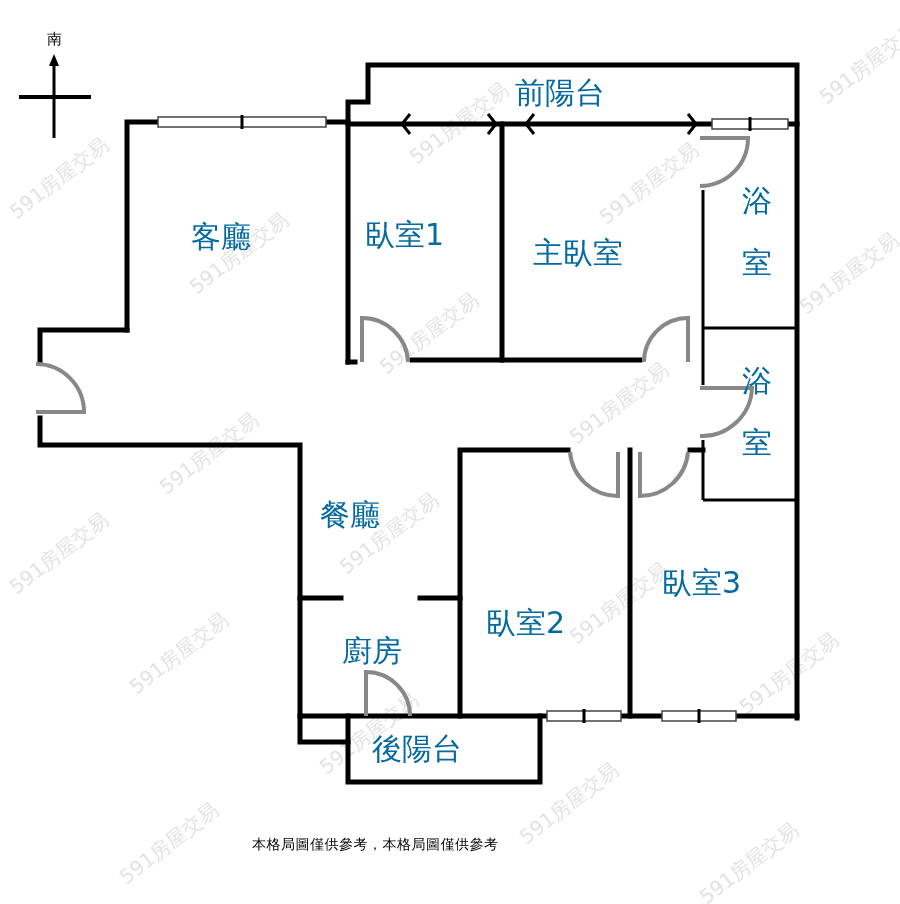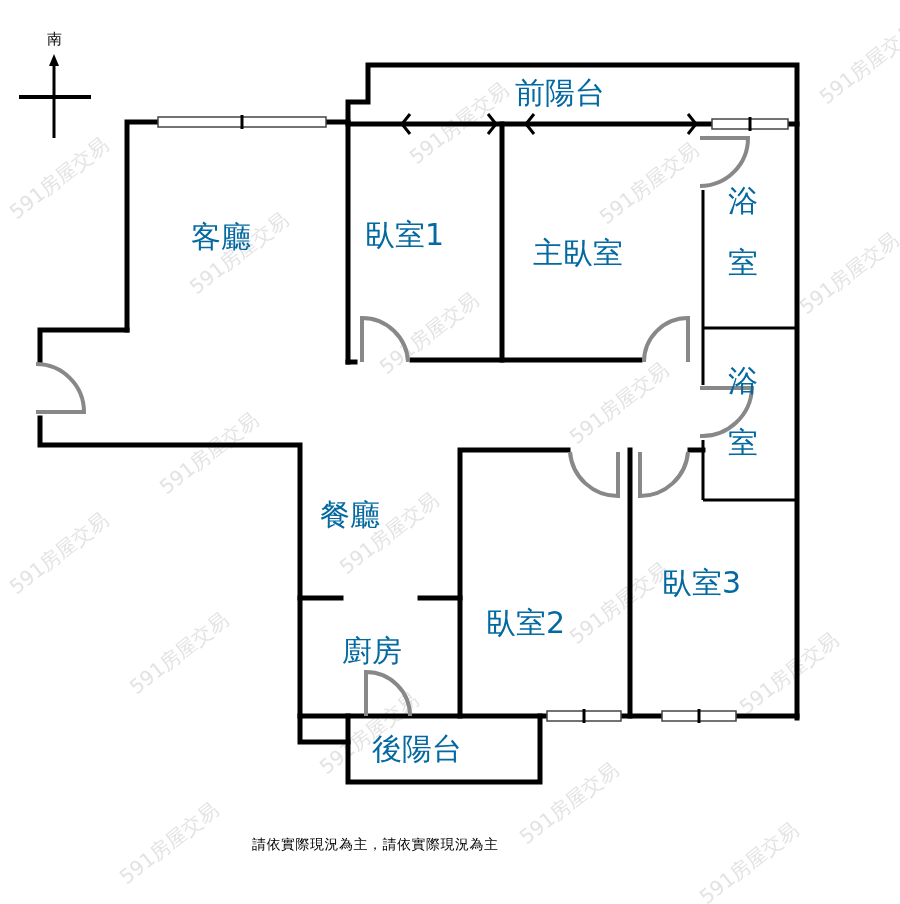--- a/index.html
+++ b/index.html
@@ -12,7 +12,7 @@
     .win { stroke: #444; stroke-width: 1.5; fill: #fff; }
     .winmid { stroke: #000; stroke-width: 3; }
     .room-label { position: absolute; color: #0369a1; font-size: 30px; line-height: 1; white-space: nowrap; }
-    .room-label.vert { width: 44px; text-align: left; white-space: normal; line-height: 62px; }
+    .room-label.vert { width: 44px; text-align: right; white-space: normal; line-height: 62px; }
     .compass-label { position: absolute; left: 47px; top: 30px; font-size: 15px; color: #000; }
     .footnote { position: absolute; left: 252px; top: 836px; font-size: 14px; color: #000; letter-spacing: 0.5px; }
     .watermark { position: absolute; color: #e3e3e3; font-size: 20px; transform: rotate(-38deg); white-space: nowrap; pointer-events: none; }

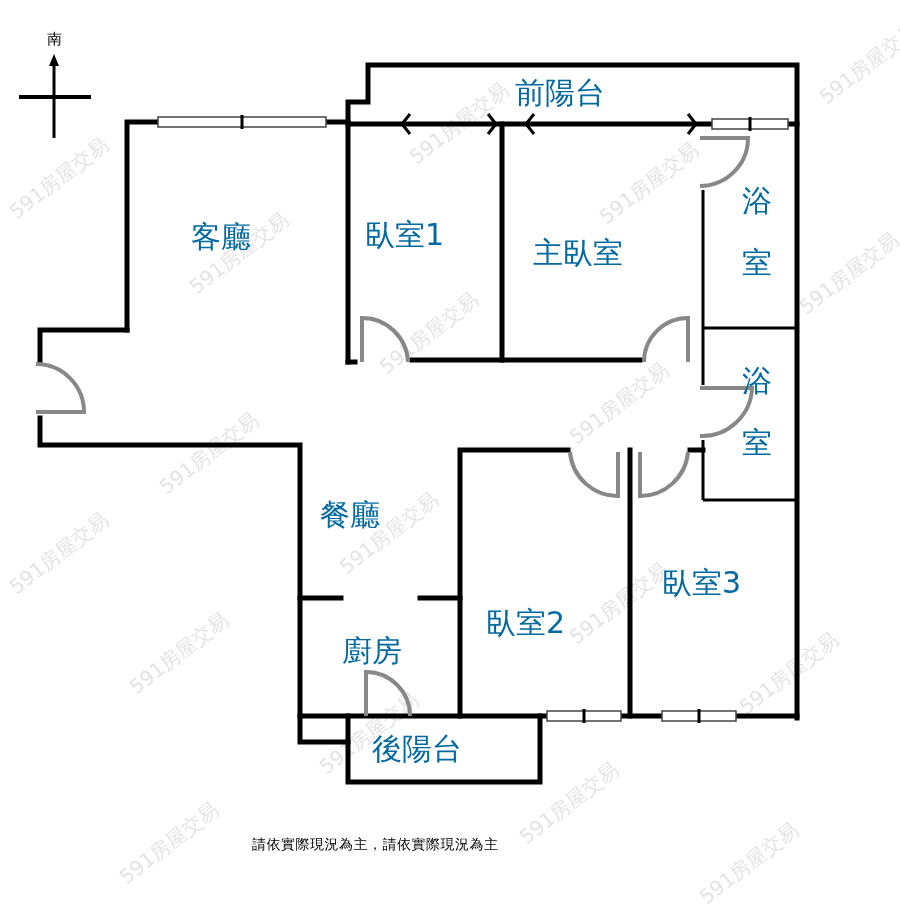--- a/index.html
+++ b/index.html
@@ -139,6 +139,6 @@
 <div class="room-label" style="left:342px;top:636px;">廚房</div>
 <div class="room-label" style="left:372px;top:734px;">後陽台</div>
 
-<div class="footnote">請依實際現況為主，請依實際現況為主</div>
+<div class="footnote">本格局圖僅供參考，本格局圖僅供參考</div>
 
 </body></html>

